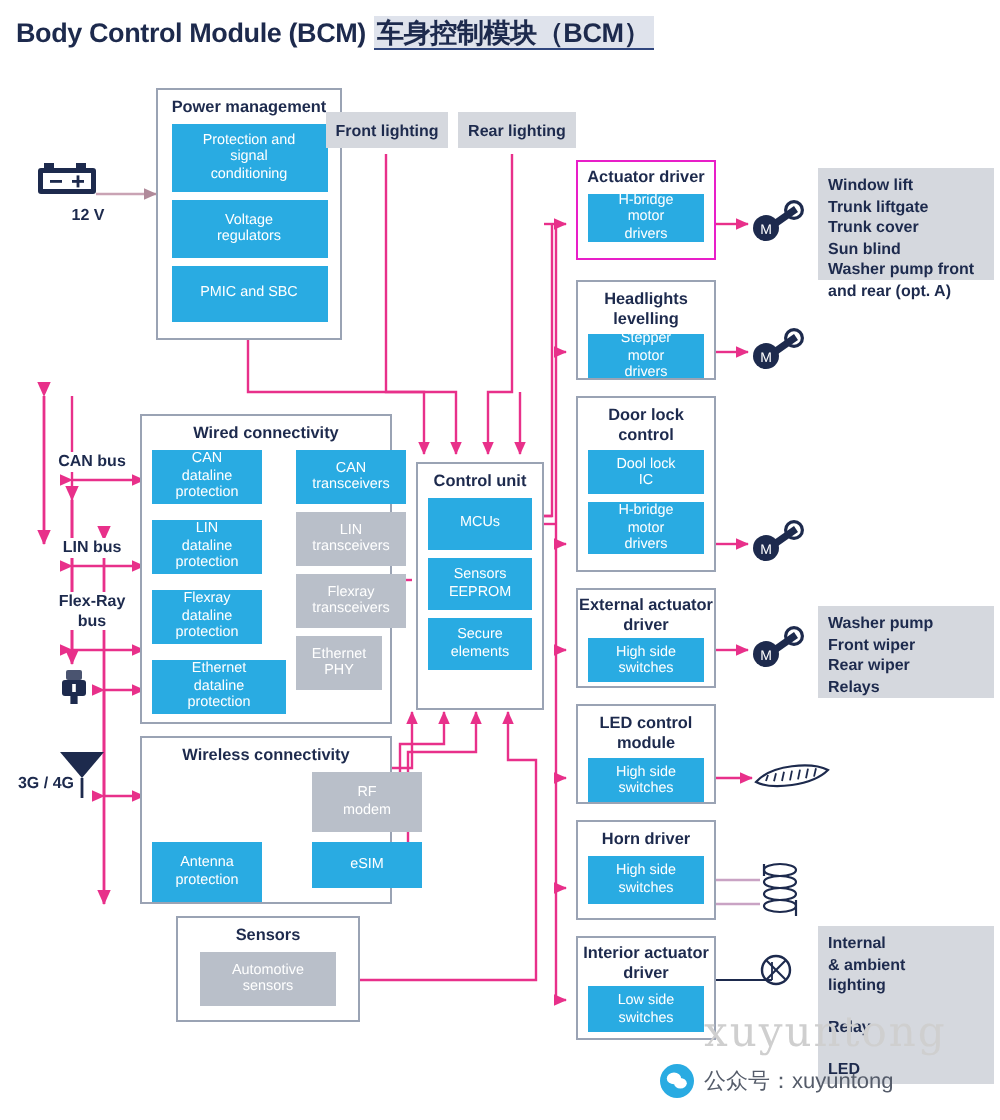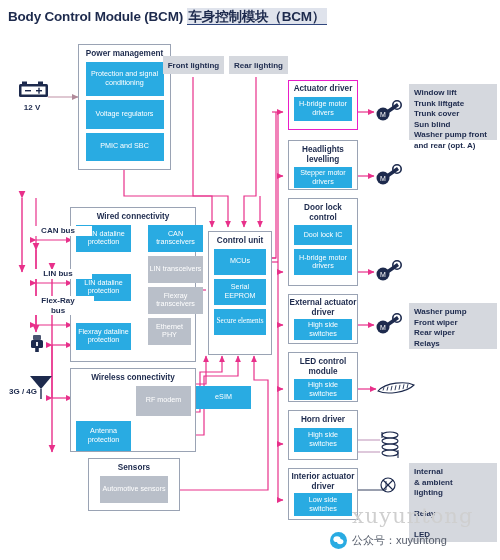--- a/index.html
+++ b/index.html
@@ -46,7 +46,7 @@
     text-align:center;
     display:flex;align-items:center;justify-content:center;
     box-sizing:border-box;
-    padding:1px;
+    padding:11px;
   }
   .blk.gray{ background:#b9bfc9; }
 

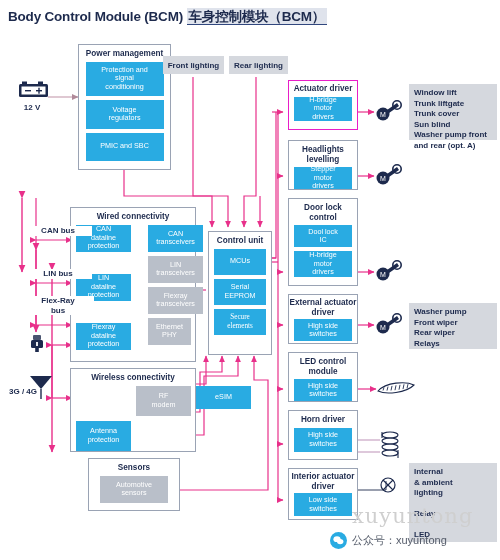--- a/index.html
+++ b/index.html
@@ -182,7 +182,7 @@
       <rect x="20.3" y="7.7" width="1.4" height="6" fill="#1d2a4d"></rect>
     </svg>
   </div>
-  <div class="plainlabel" style="left:16px;top:103px;width:32px;">12 V</div>
+  <div class="plainlabel" style="left:28px;top:103px;width:32px;">12 V</div>
 
   <div class="group" style="left:78px;top:44px;width:93px;height:126px;">
     <div class="ghead">Power management</div>

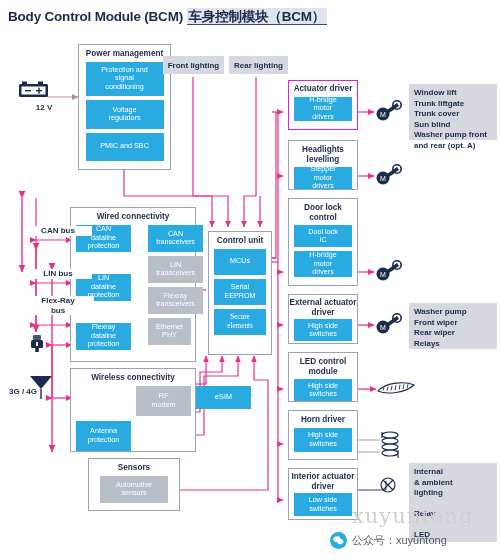--- a/index.html
+++ b/index.html
@@ -76,7 +76,7 @@
   .buslabel{
     position:absolute;font-size:8px;font-weight:bold;
     color:#1d2a4d;text-align:center;line-height:9.5px;
-    background:#ffffff;padding:0 12px;
+    background:#ffffff;padding:0 0;
   }
 
   

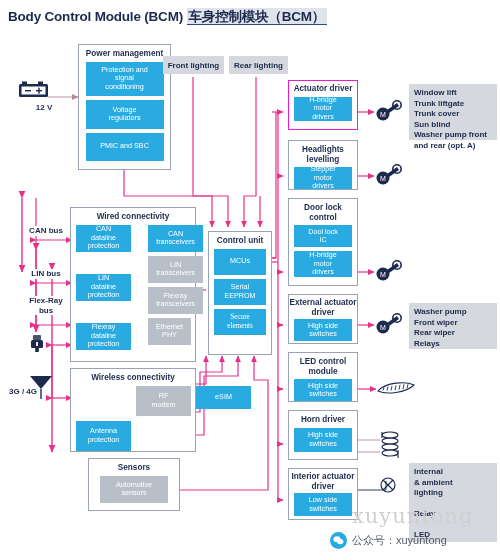--- a/index.html
+++ b/index.html
@@ -320,7 +320,7 @@
   <div class="group" style="left:70px;top:207px;width:126px;height:155px;">
     <div class="ghead">Wired connectivity</div>
     <div style="display:flex;gap:5px;padding:0 5px;">
-      <div style="display:flex;flex-direction:column;gap:22px;">
+      <div style="display:flex;flex-direction:column;gap:8px;">
         <div class="blk" style="width:55px;height:27px;margin:0;">CAN dataline protection</div>
         <div class="blk" style="width:55px;height:27px;margin:0;">LIN dataline protection</div>
         <div class="blk" style="width:55px;height:27px;margin:0;">Flexray dataline protection</div>

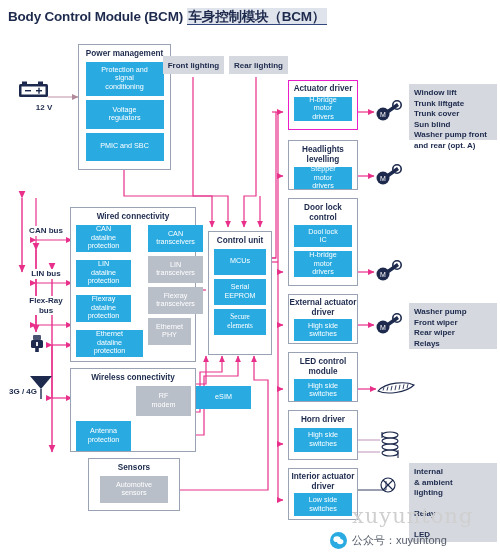--- a/index.html
+++ b/index.html
@@ -313,7 +313,7 @@
   <div class="group" style="left:208px;top:231px;width:64px;height:124px;">
     <div class="ghead">Control unit</div>
     <div class="blk" style="width:52px;height:26px;">MCUs</div>
-    <div class="blk" style="width:52px;height:26px;">Serial EEPROM</div>
+    <div class="blk" style="width:52px;height:26px;">Sensors EEPROM</div>
     <div class="blk" style="width:52px;height:26px;font-family:Liberation Serif, serif;">Secure elements</div>
   </div>
 

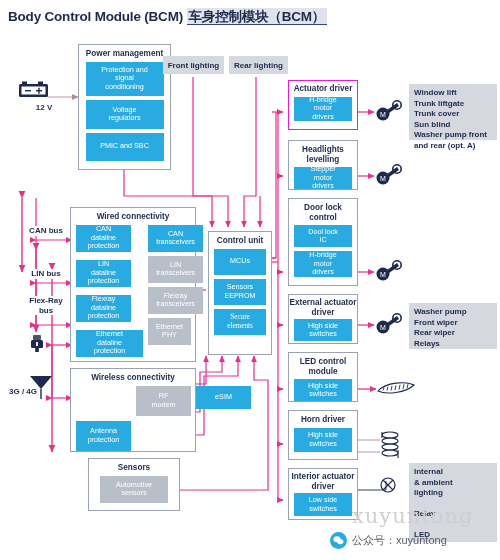--- a/index.html
+++ b/index.html
@@ -314,7 +314,7 @@
     <div class="ghead">Control unit</div>
     <div class="blk" style="width:52px;height:26px;">MCUs</div>
     <div class="blk" style="width:52px;height:26px;">Sensors EEPROM</div>
-    <div class="blk" style="width:52px;height:26px;font-family:Liberation Serif, serif;">Secure elements</div>
+    <div class="blk" style="width:52px;height:26px;">Secure elements</div>
   </div>
 
   <div class="group" style="left:70px;top:207px;width:126px;height:155px;">

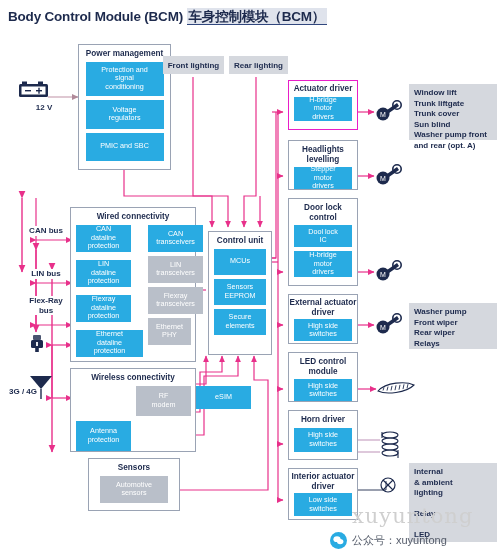--- a/index.html
+++ b/index.html
@@ -362,7 +362,7 @@
       <div style="display:flex;flex-direction:column;margin-top:35px;">
         <div class="blk" style="width:55px;height:30px;margin:0;">Antenna protection</div>
       </div>
-      <div style="display:flex;flex-direction:row;gap:5px;">
+      <div style="display:flex;flex-direction:column;gap:5px;margin-left:20px;">
         <div class="blk gray" style="width:55px;height:30px;margin:0;">RF modem</div>
         <div class="blk" style="width:55px;height:23px;margin:0;">eSIM</div>
       </div>

